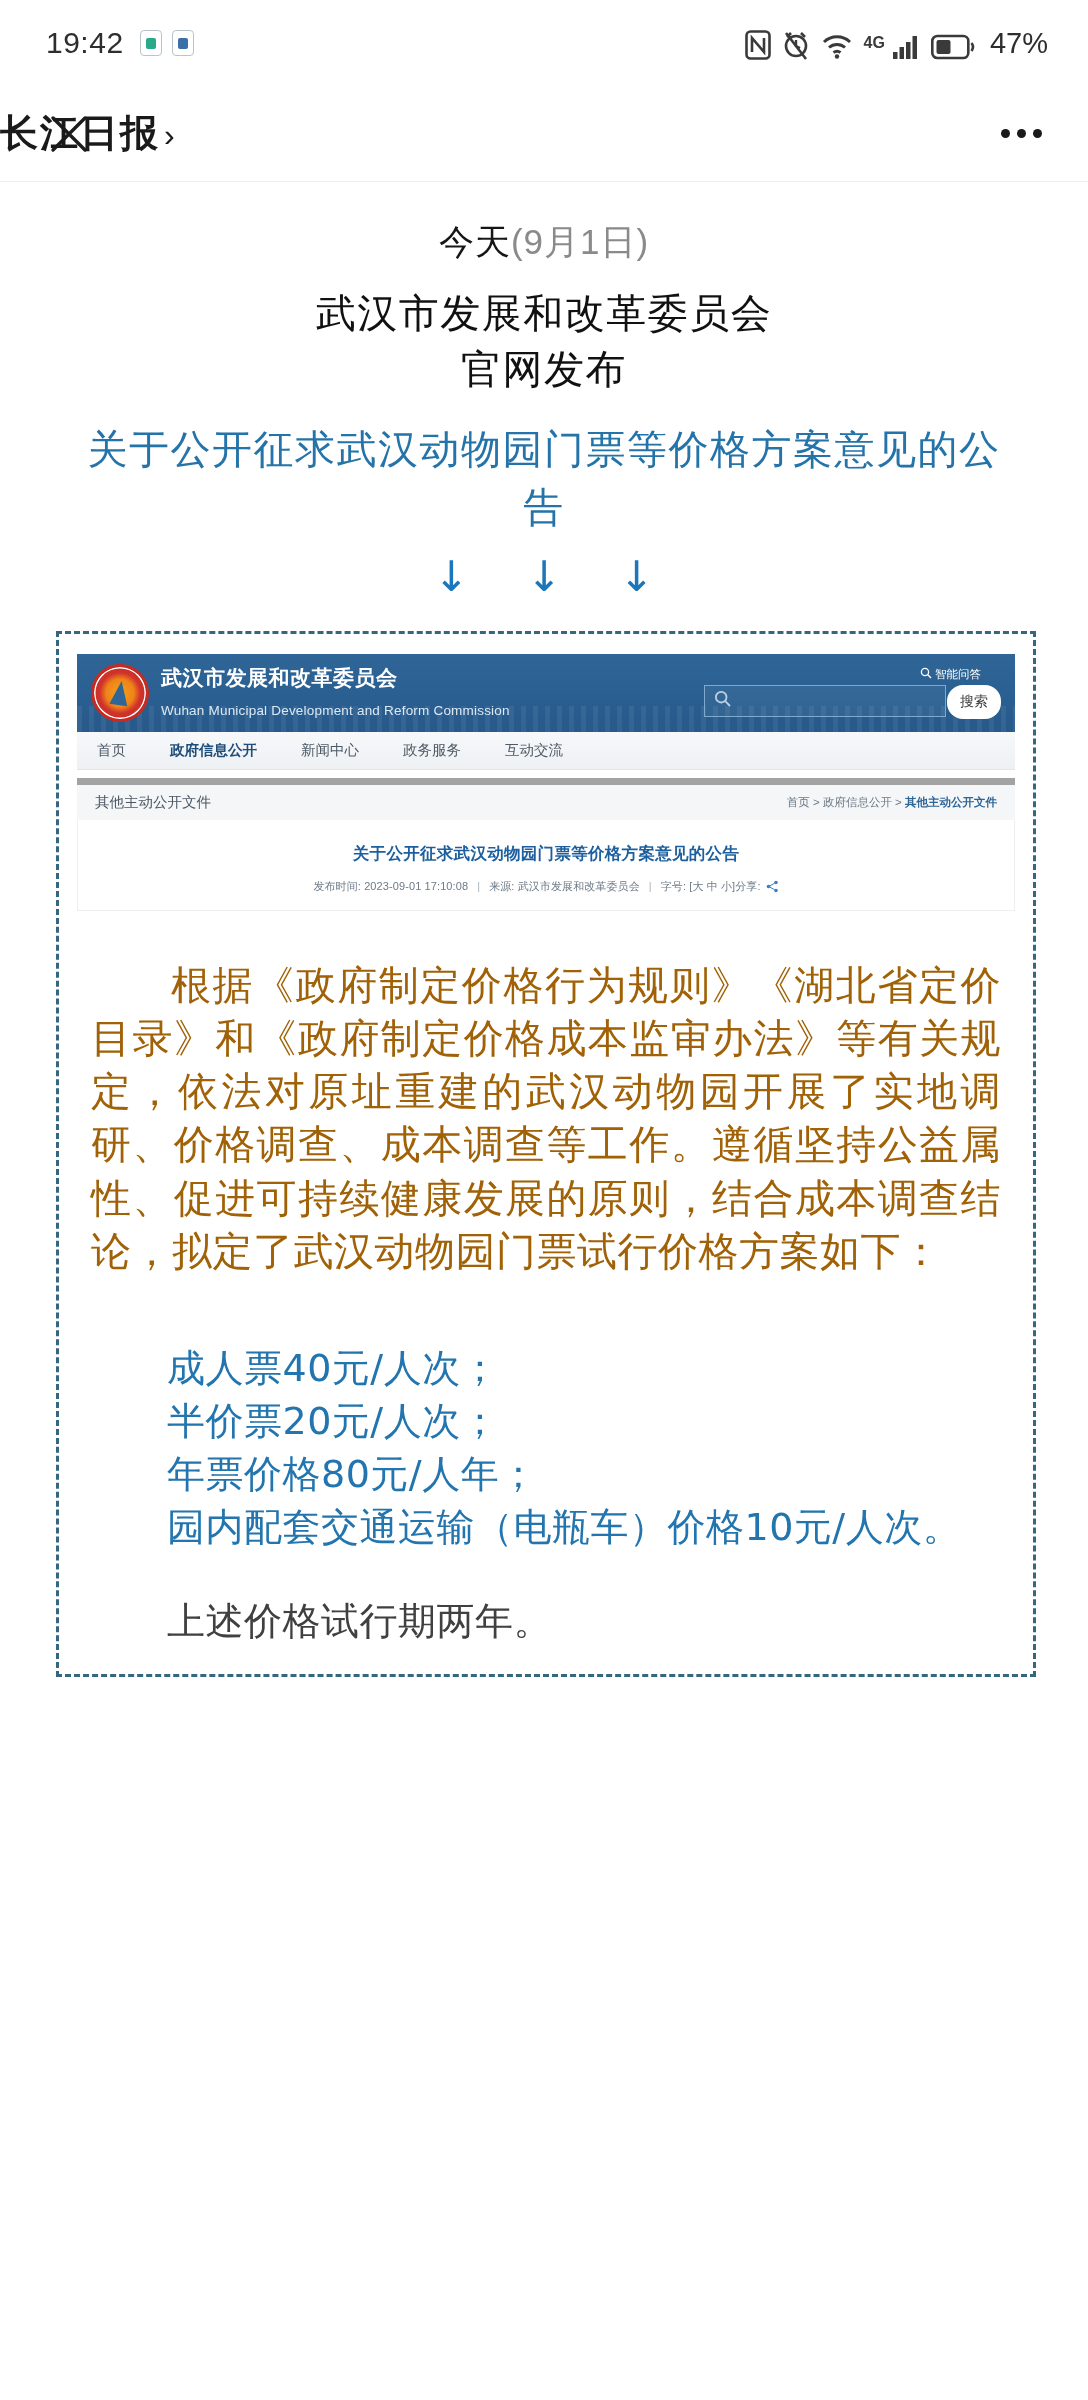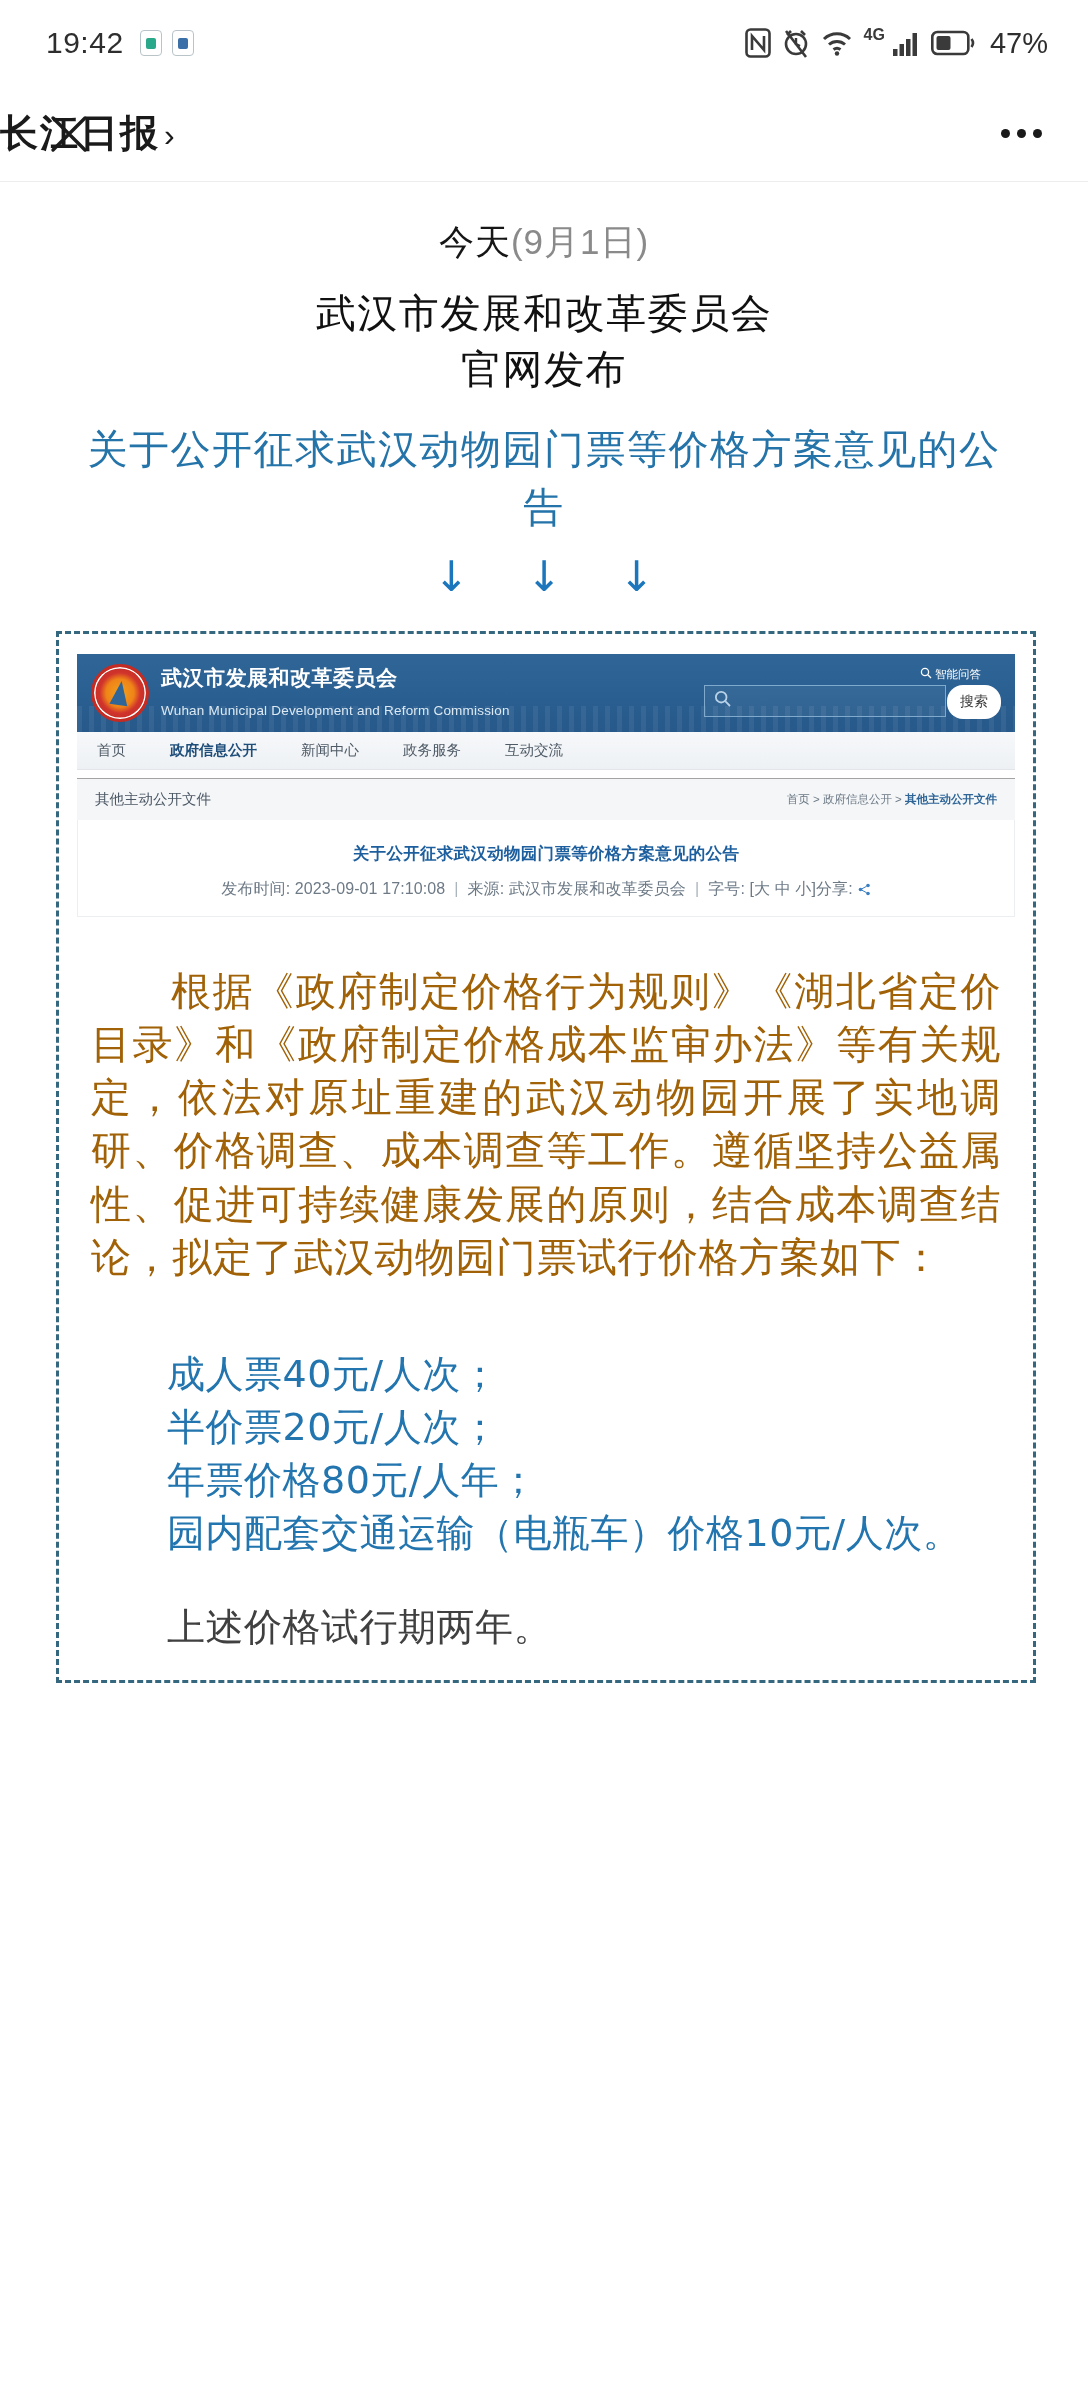--- a/index.html
+++ b/index.html
@@ -34,7 +34,7 @@
   }
   .mini-app-icon .dot { width: 10px; height: 11px; border-radius: 2px; }
   .status-spacer { flex: 1; }
-  .status-right { display: flex; align-items: center; gap: 11px; }
+  .status-right { display: flex; align-items: flex-end; gap: 11px; }
   .status-right svg { display: block; }
   .batt-pct {
     font-size: 29px;

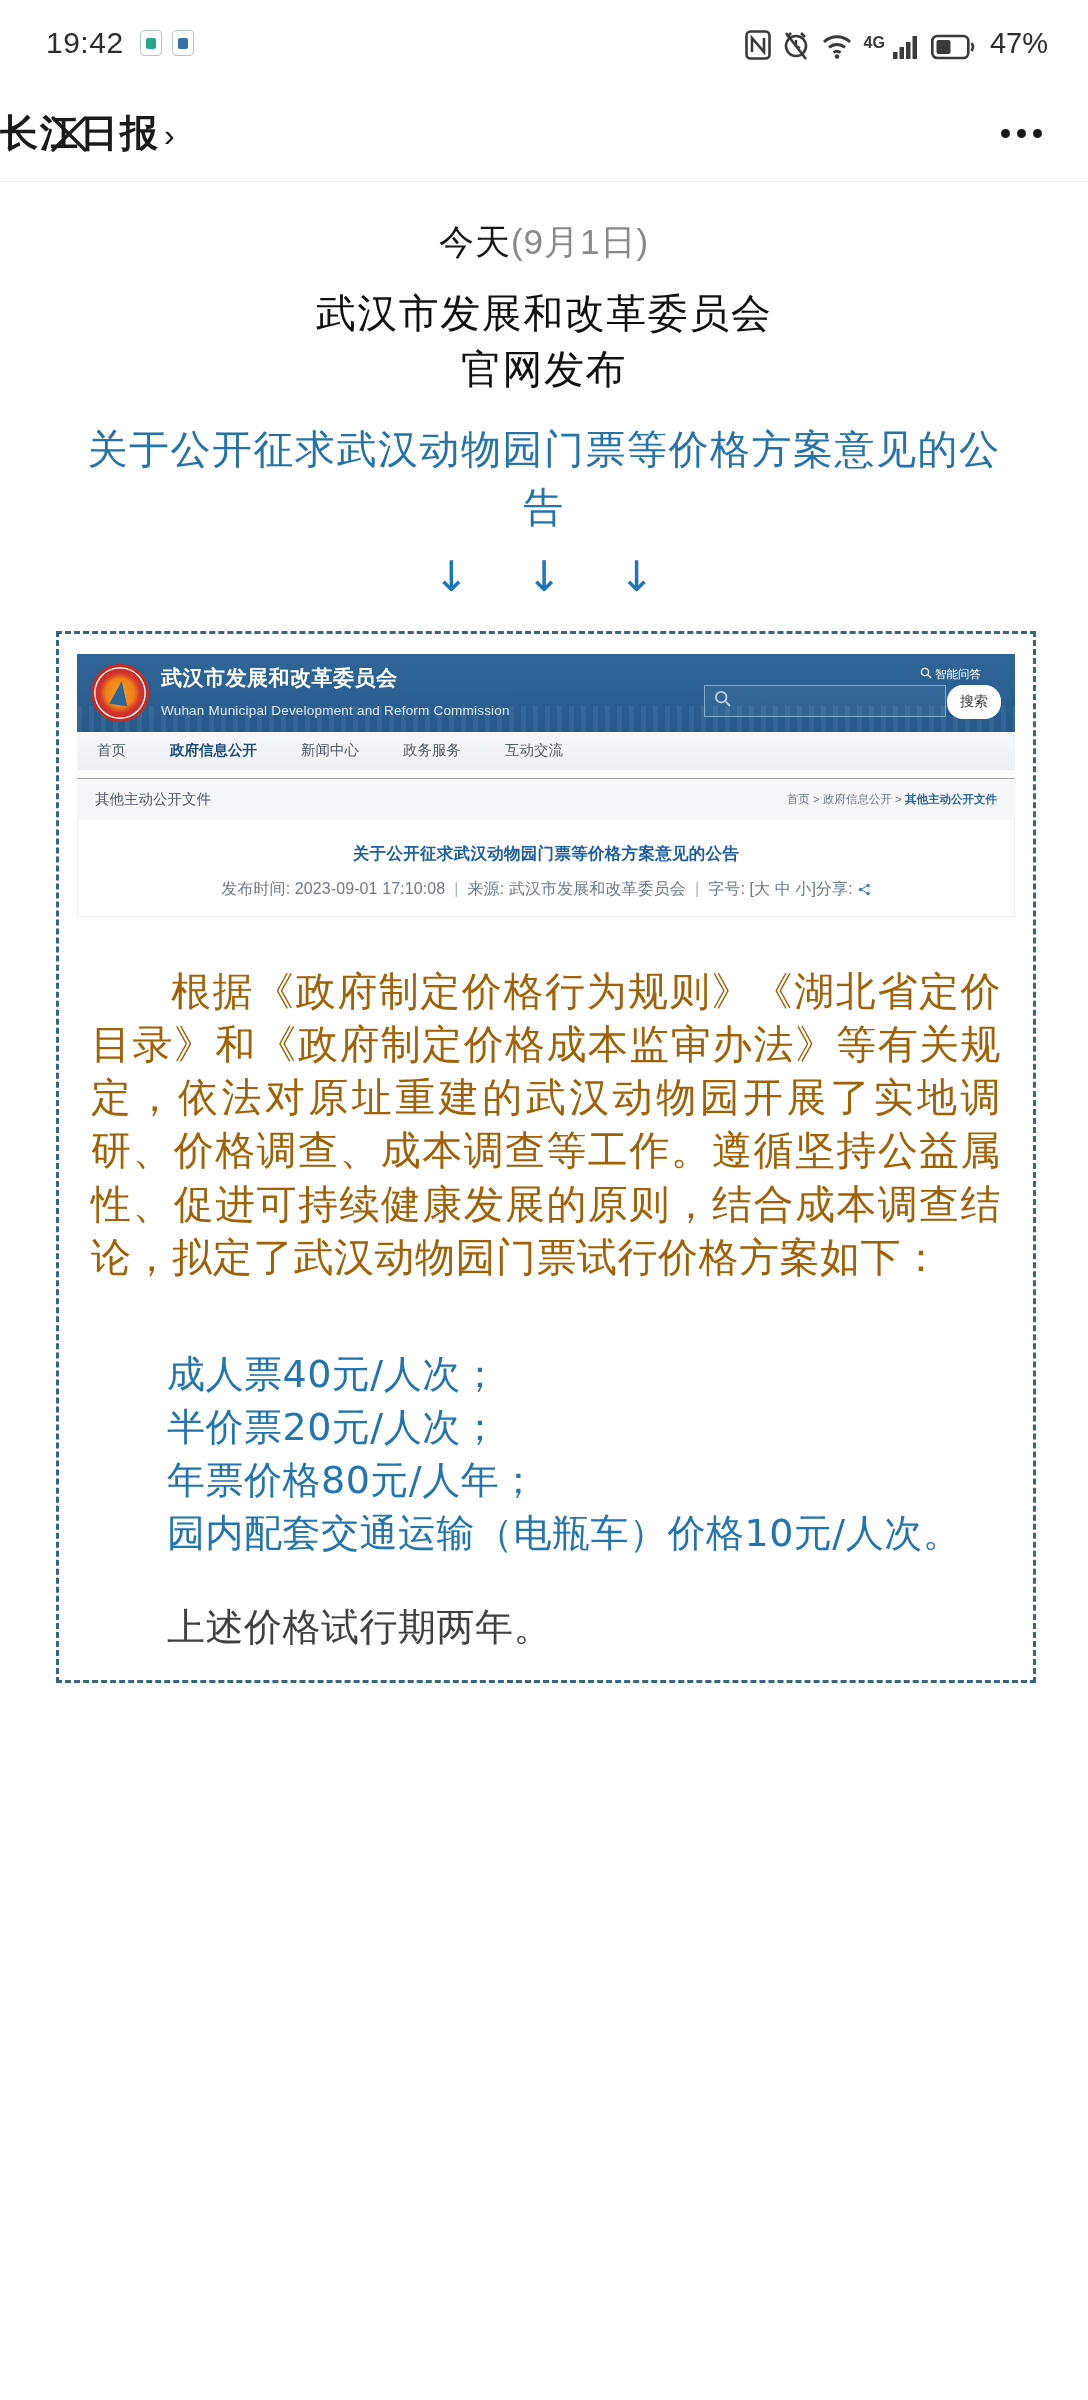--- a/index.html
+++ b/index.html
@@ -214,7 +214,7 @@
   
   .crumb-strip {
     background: #f4f6f8;
-    border-top: 1px solid #a3a3a3;
+    border-top: 7px solid #a3a3a3;
     height: 42px;
     display: flex;
     align-items: center;

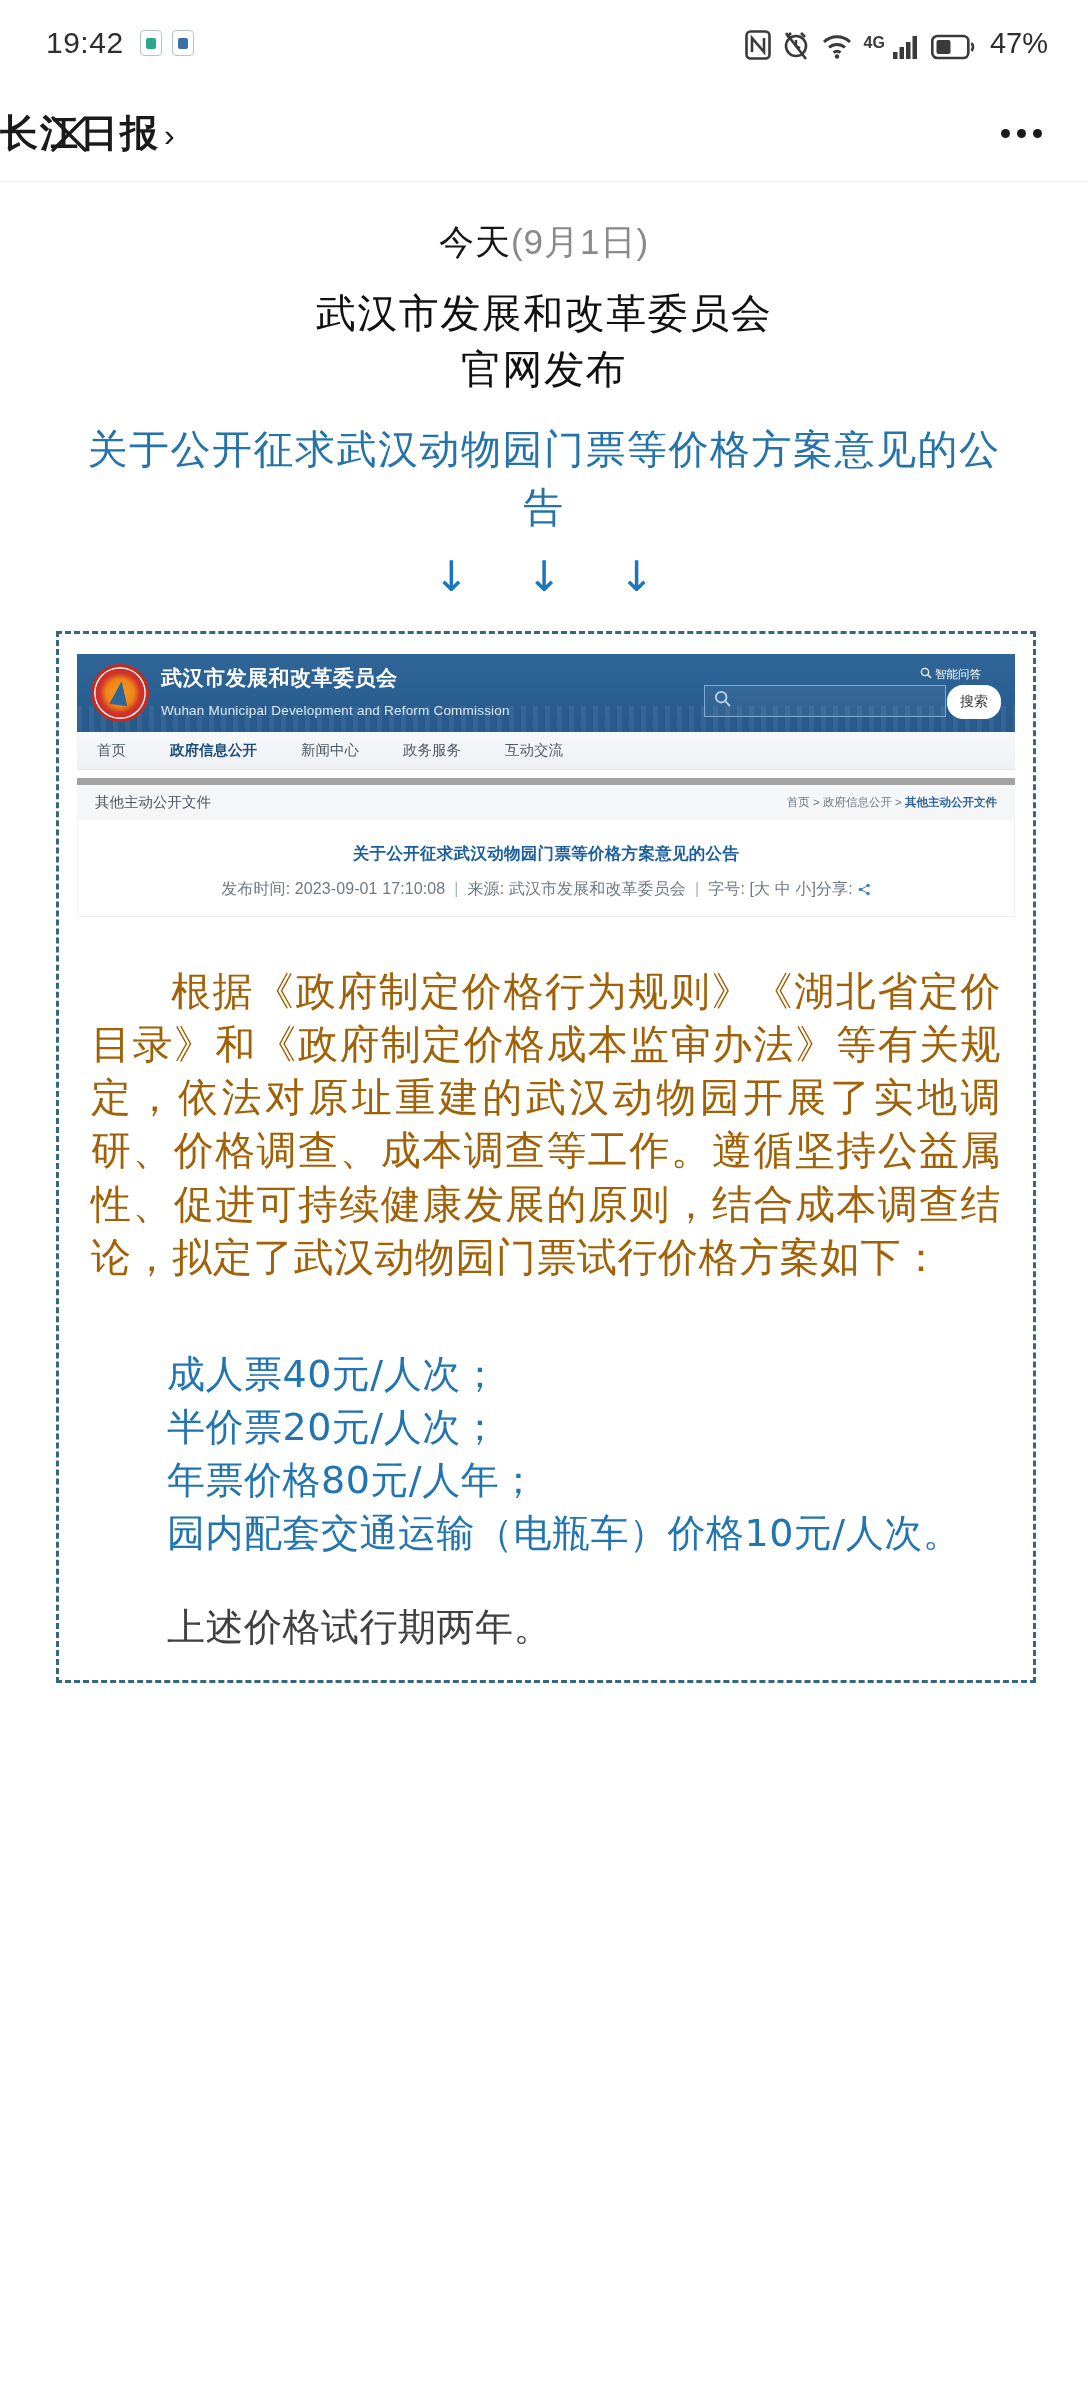--- a/index.html
+++ b/index.html
@@ -243,7 +243,7 @@
   }
   .art-meta {
     margin-top: 14px;
-    font-size: 16px;
+    font-size: 11px;
     color: #6d7a86;
     letter-spacing: .1px;
     display: flex;

